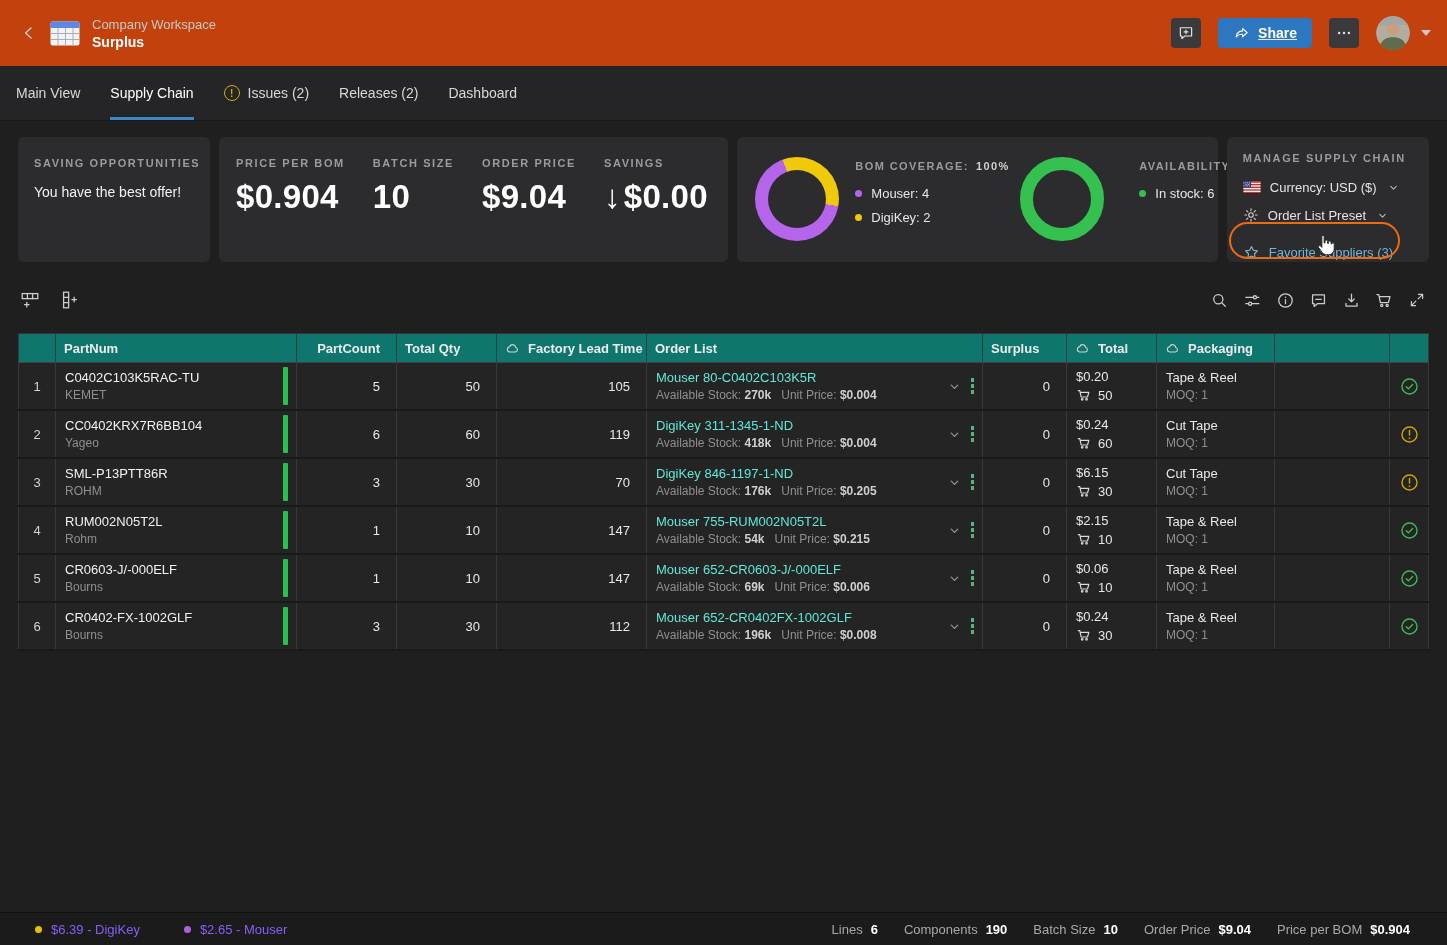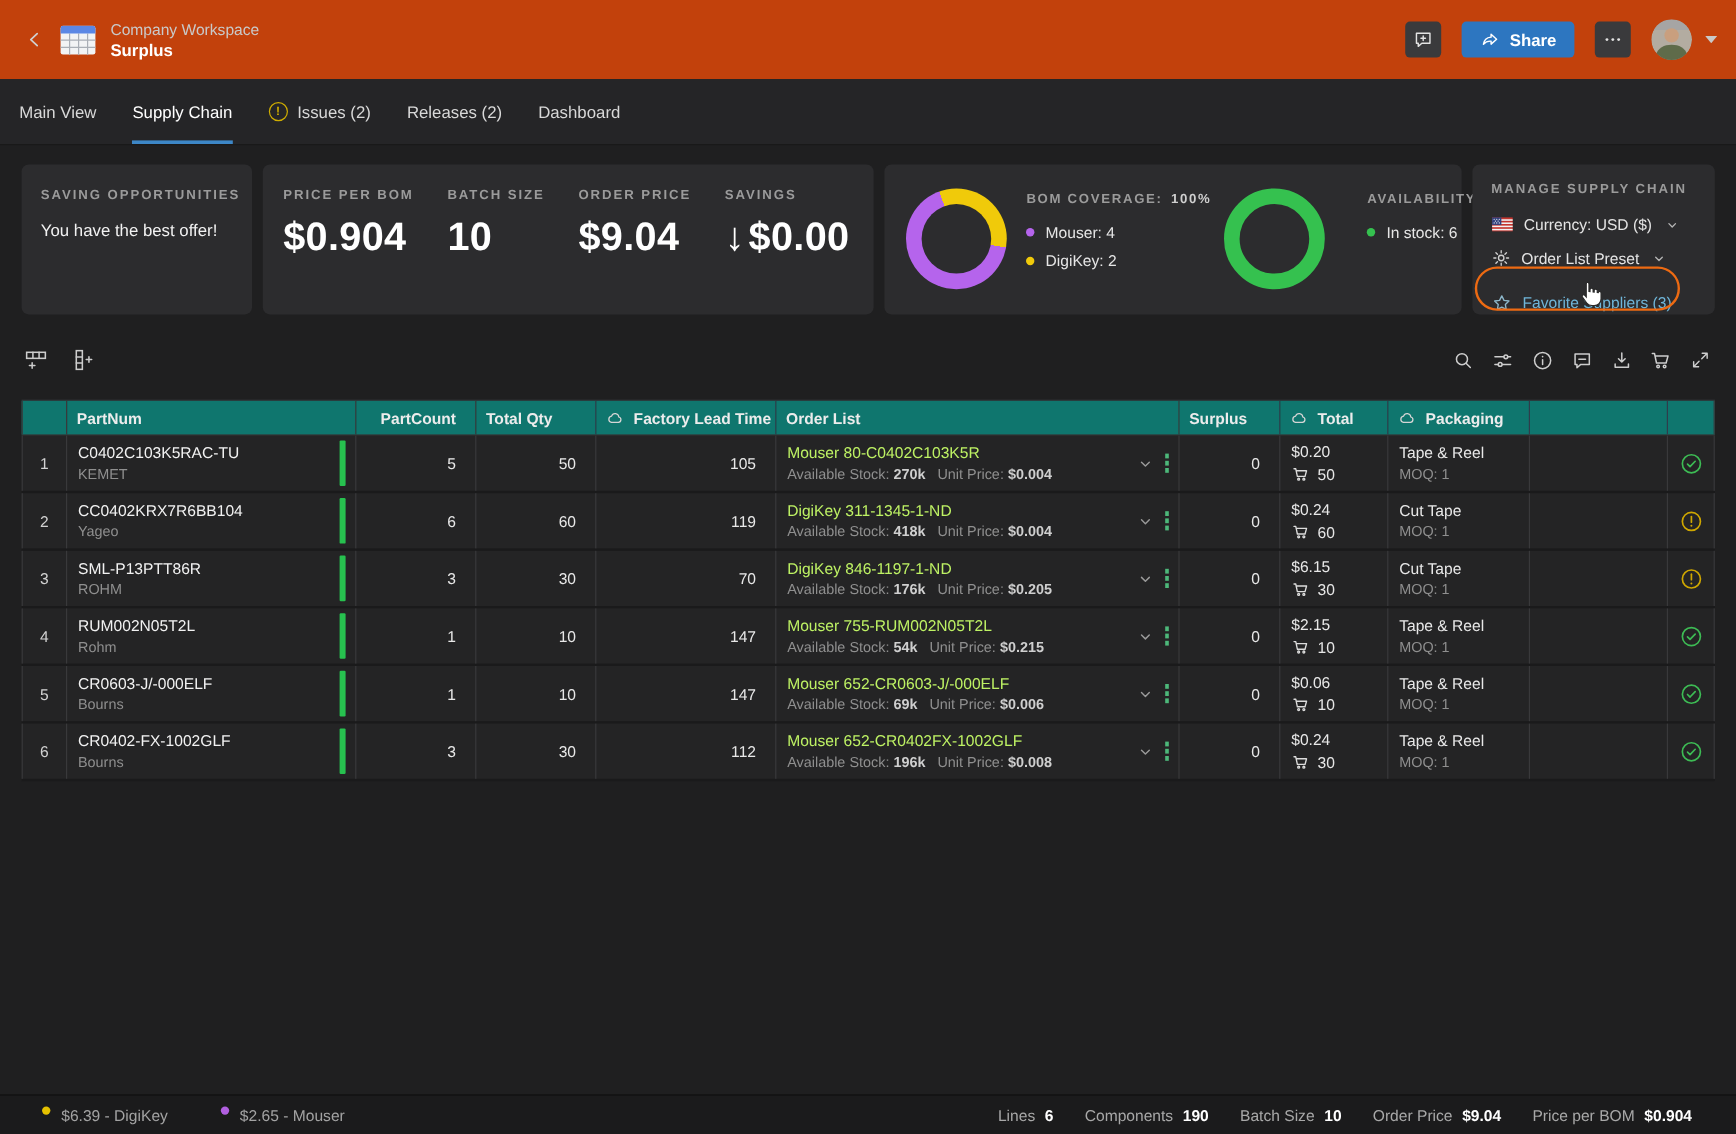--- a/index.html
+++ b/index.html
@@ -14,7 +14,7 @@
   .logo { margin:0 12px 0 8px; }
   .ws-label { font-size:13px; color:#c9c9c9; line-height:1.4; }
   .ws-name { font-size:14px; font-weight:bold; color:#fff; }
-  .topbar-right { margin-left:auto; display:flex; align-items:center; gap:17px; }
+  .topbar-right { margin-left:auto; display:flex; align-items:center; gap:17px;text-decoration:underline; }
   .iconbtn { width:30px; height:30px; background:#3a3a3c; border-radius:4px; display:flex; align-items:center; justify-content:center; color:#e3e3e3; cursor:pointer; }
   .share-btn { height:30px; background:#2d76c0; border-radius:4px; color:#fff; display:flex; gap:8px; align-items:center; padding:0 15px; font-size:14px; font-weight:bold; cursor:pointer; }
   .avatar { width:34px; height:34px; border-radius:50%; overflow:hidden; cursor:pointer; }

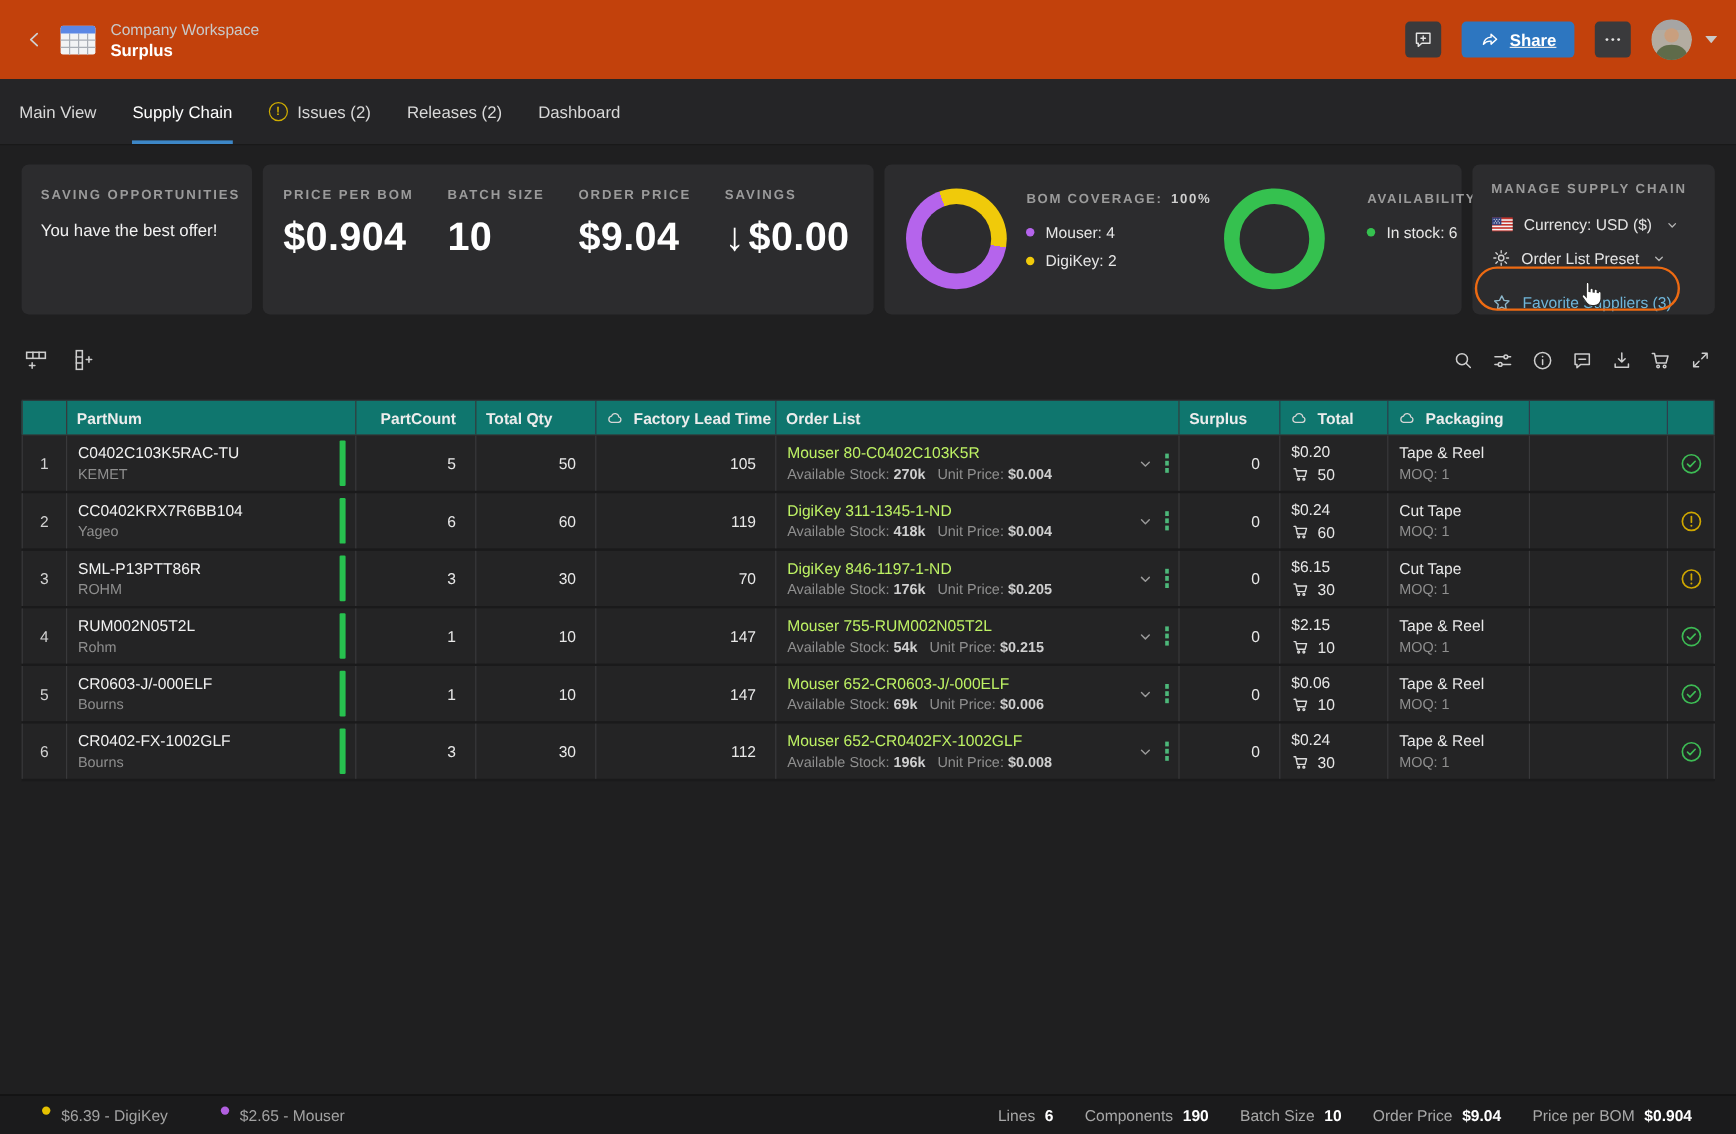--- a/index.html
+++ b/index.html
@@ -83,7 +83,7 @@
   .stockbar { position:absolute; right:8px; top:4px; bottom:4px; width:5px; background:#27c14f; border-radius:1px; }
   .td.order { padding:0 5px 0 9px; }
   .order-main { flex:1; min-width:0; }
-  .order-link { color:#bef264; cursor:pointer; white-space:nowrap; }
+  .order-link { color:#5eead4; cursor:pointer; white-space:nowrap; }
   .sub .v { color:#cfcfcf; font-weight:bold; }
   .sub .lbl2 { margin-left:10px; }
   .order-chevron { color:#9a9a9a; margin:0 7px 0 4px; cursor:pointer; }

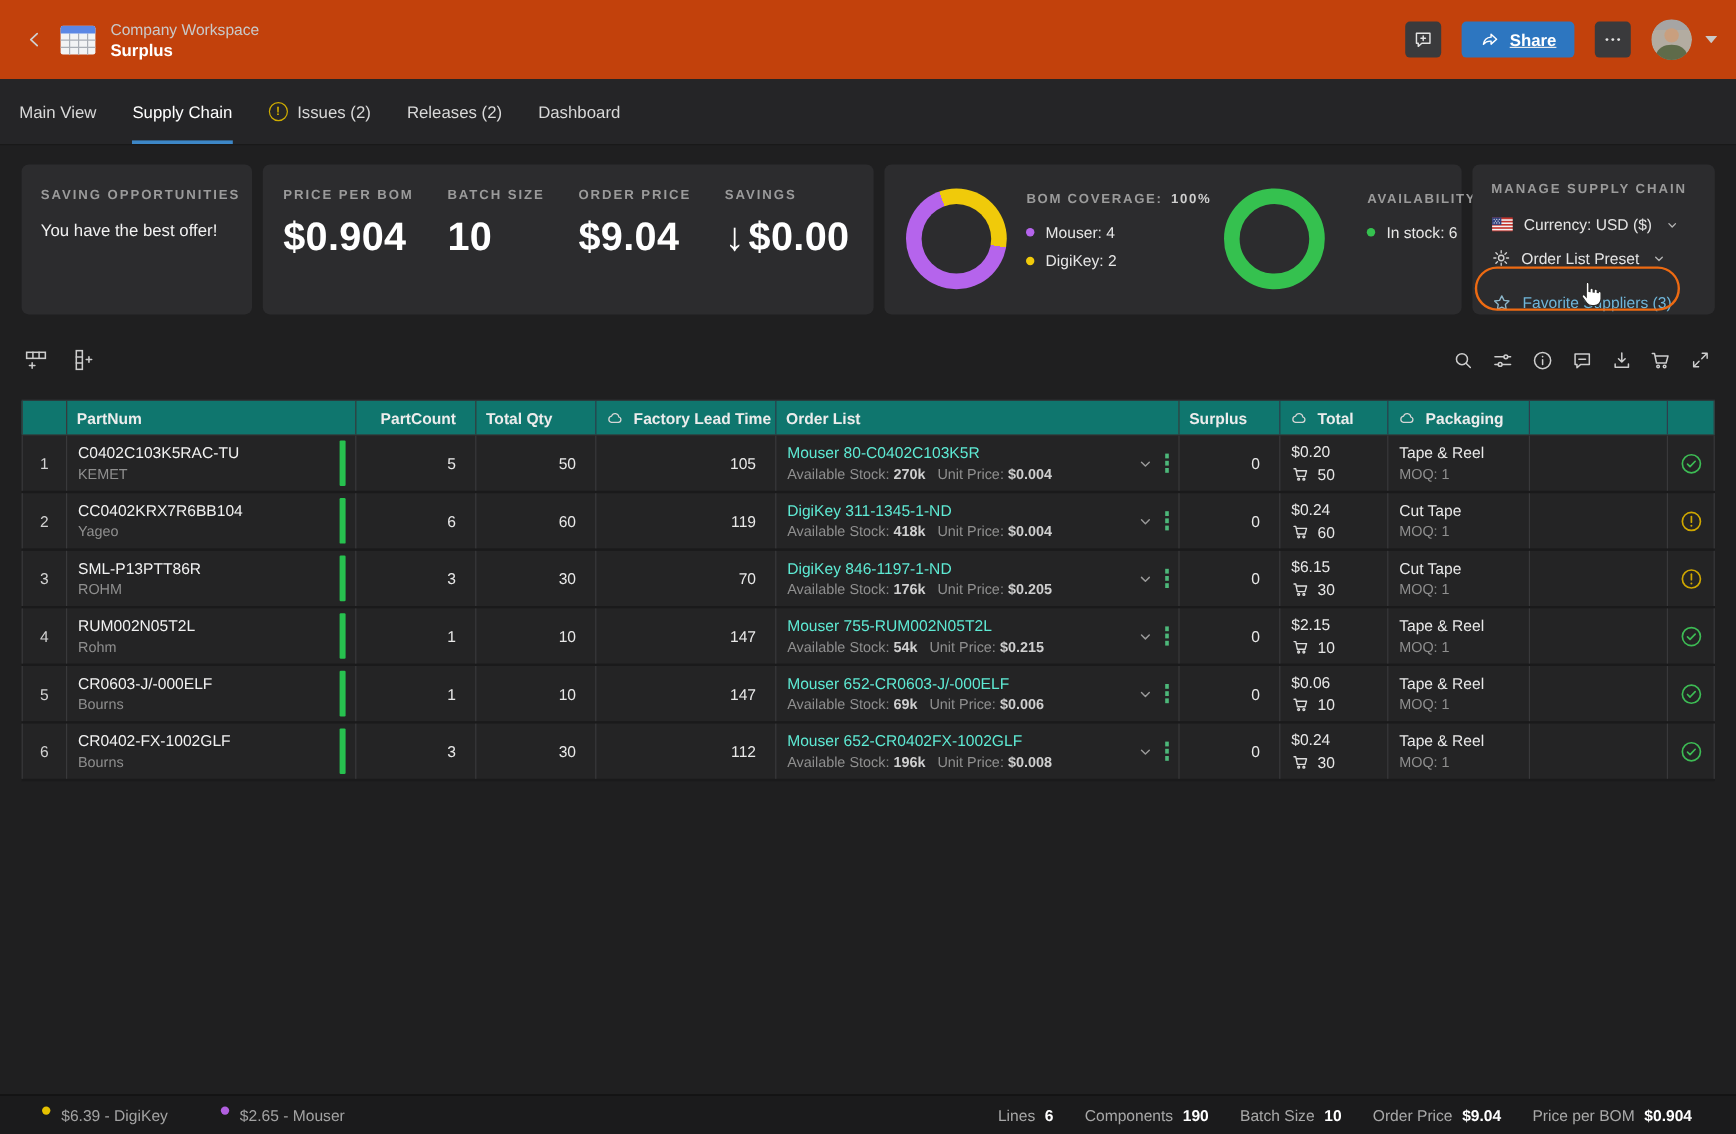--- a/index.html
+++ b/index.html
@@ -96,7 +96,7 @@
   
   .statusbar { position:absolute; left:0; right:0; bottom:0; height:33px; background:#1b1b1c; border-top:1px solid #101010; display:flex; align-items:center; padding:0 37px 0 35px; font-size:13px; }
   .sb-legend { display:flex; gap:44px; }
-  .sb-item { display:flex; align-items:flex-start; gap:9px; color:#a3a3a3; }
+  .sb-item { display:flex; align-items:center; gap:9px; color:#8b5cf6; }
   .sb-stats { margin-left:auto; display:flex; gap:26px; }
   .sb-stat { display:flex; gap:8px; align-items:baseline; }
   .sb-stat .lbl { color:#a8a8a8; }

